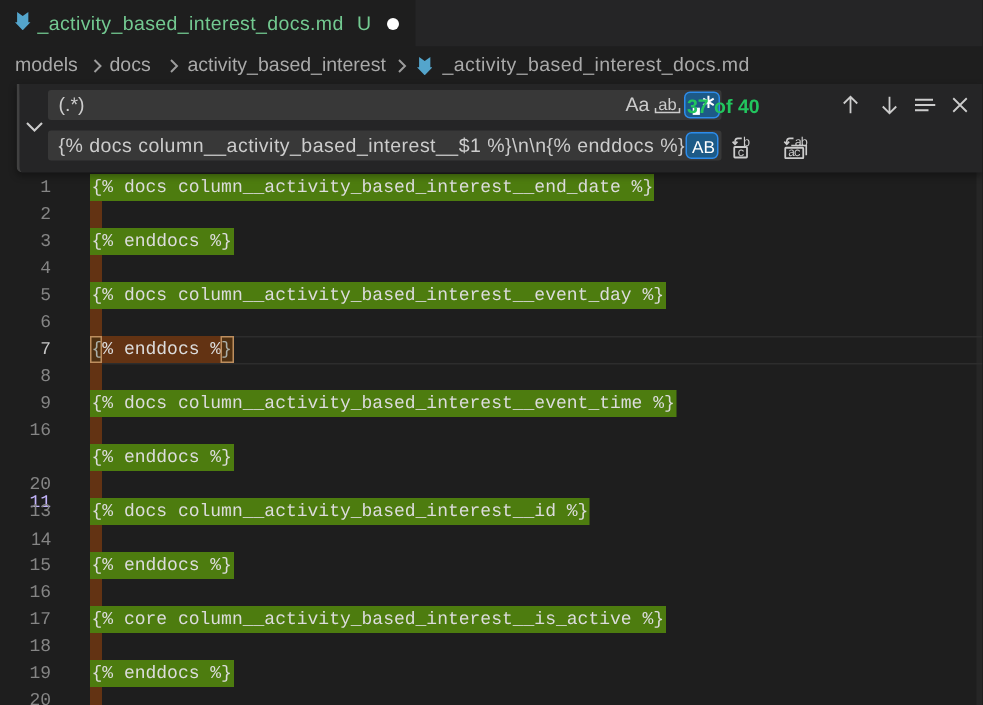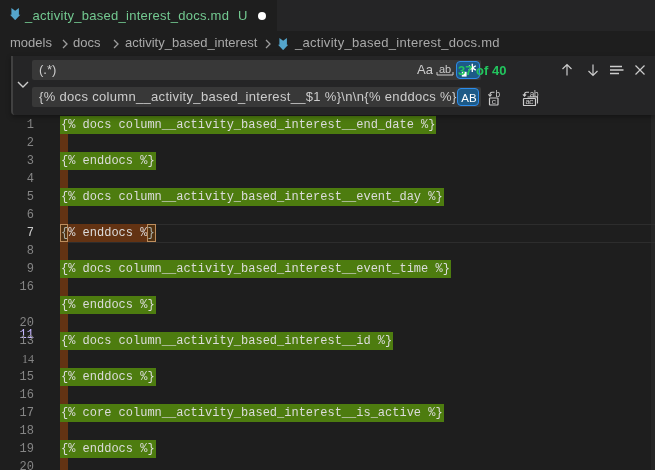--- a/index.html
+++ b/index.html
@@ -96,7 +96,7 @@
     <div class="strip" style="top:314px;"></div>
     <div class="ln" style="top:332px; color:#858585; font-family:'Liberation Mono',monospace; font-size:12px; line-height:18px;">13</div>
     <div class="code" style="top:332px; font-family:'Liberation Mono',monospace; font-size:12px; line-height:18px;"><span class="hl">{% docs column__activity_based_interest__id %}</span></div>
-    <div class="ln" style="top:350px; color:#858585; font-family:Liberation Serif, serif; font-size:12px; line-height:18px;">14</div>
+    <div class="ln" style="top:350px; color:#858585; font-family:Liberation Sans, sans-serif; font-size:12px; line-height:18px;">14</div>
     <div class="strip" style="top:350px;"></div>
     <div class="ln" style="top:368px; color:#858585; font-family:'Liberation Mono',monospace; font-size:12px; line-height:18px;">15</div>
     <div class="code" style="top:368px; font-family:'Liberation Mono',monospace; font-size:12px; line-height:18px;"><span class="hl">{% enddocs %}</span></div>

